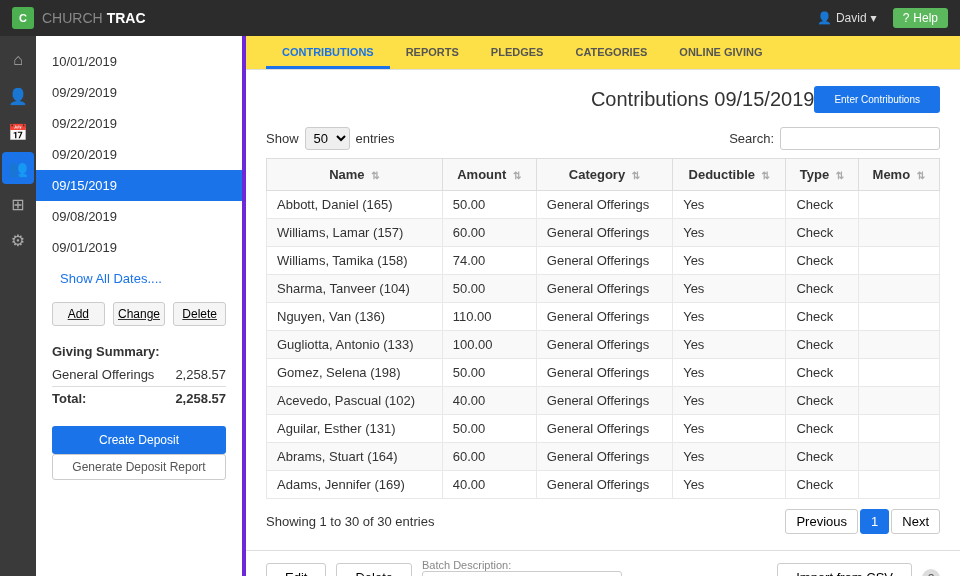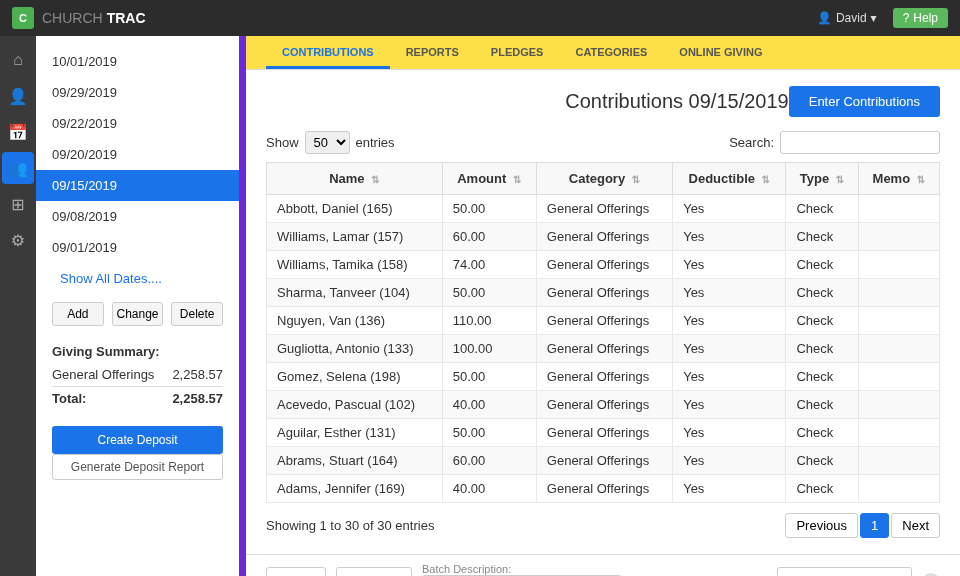--- a/index.html
+++ b/index.html
@@ -77,7 +77,7 @@
     .left-panel {
       width: 210px;
       background: #fff;
-      border-right: 7px solid #6d28d9;
+      border-right: 4px solid #6d28d9;
       padding: 10px 0;
       overflow-y: auto;
     }

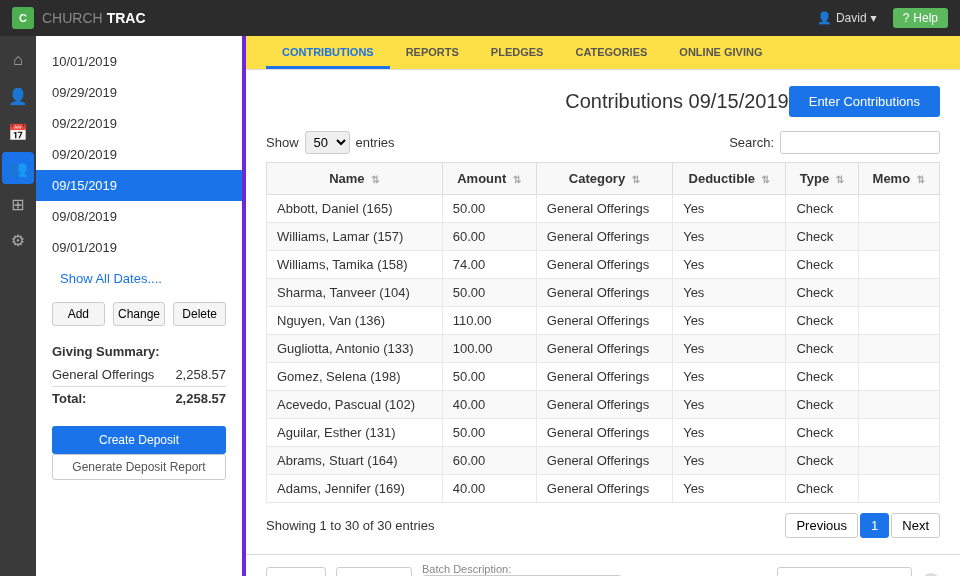--- a/index.html
+++ b/index.html
@@ -215,7 +215,7 @@
       padding: 8px 20px;
       border-radius: 3px;
       cursor: pointer;
-      font-size: 13px;
+      font-size: 10px;
     }
 
     

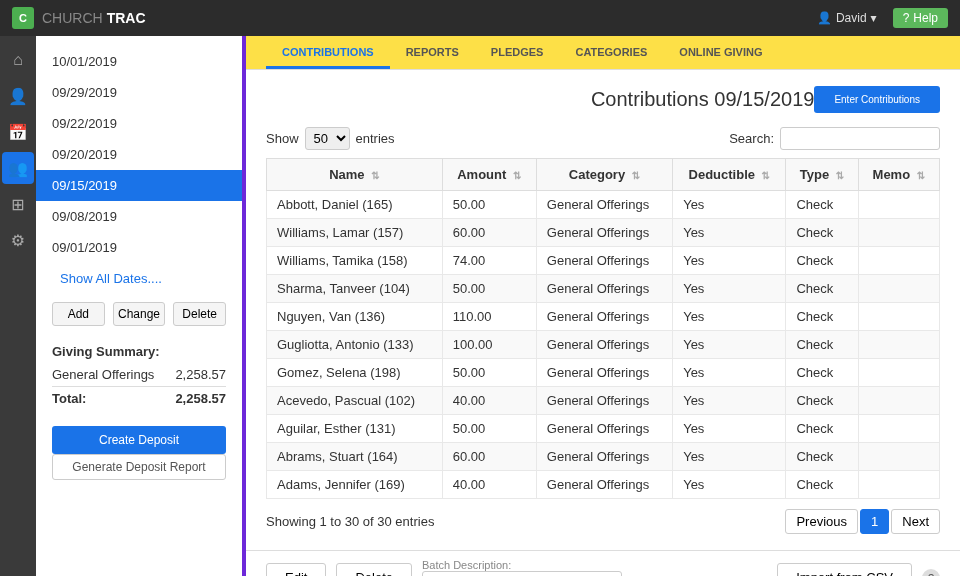--- a/index.html
+++ b/index.html
@@ -101,6 +101,7 @@
       display: flex;
       padding: 8px 16px;
       gap: 8px;
+      text-decoration: underline;
     }
     .date-actions button {
       flex: 1;

